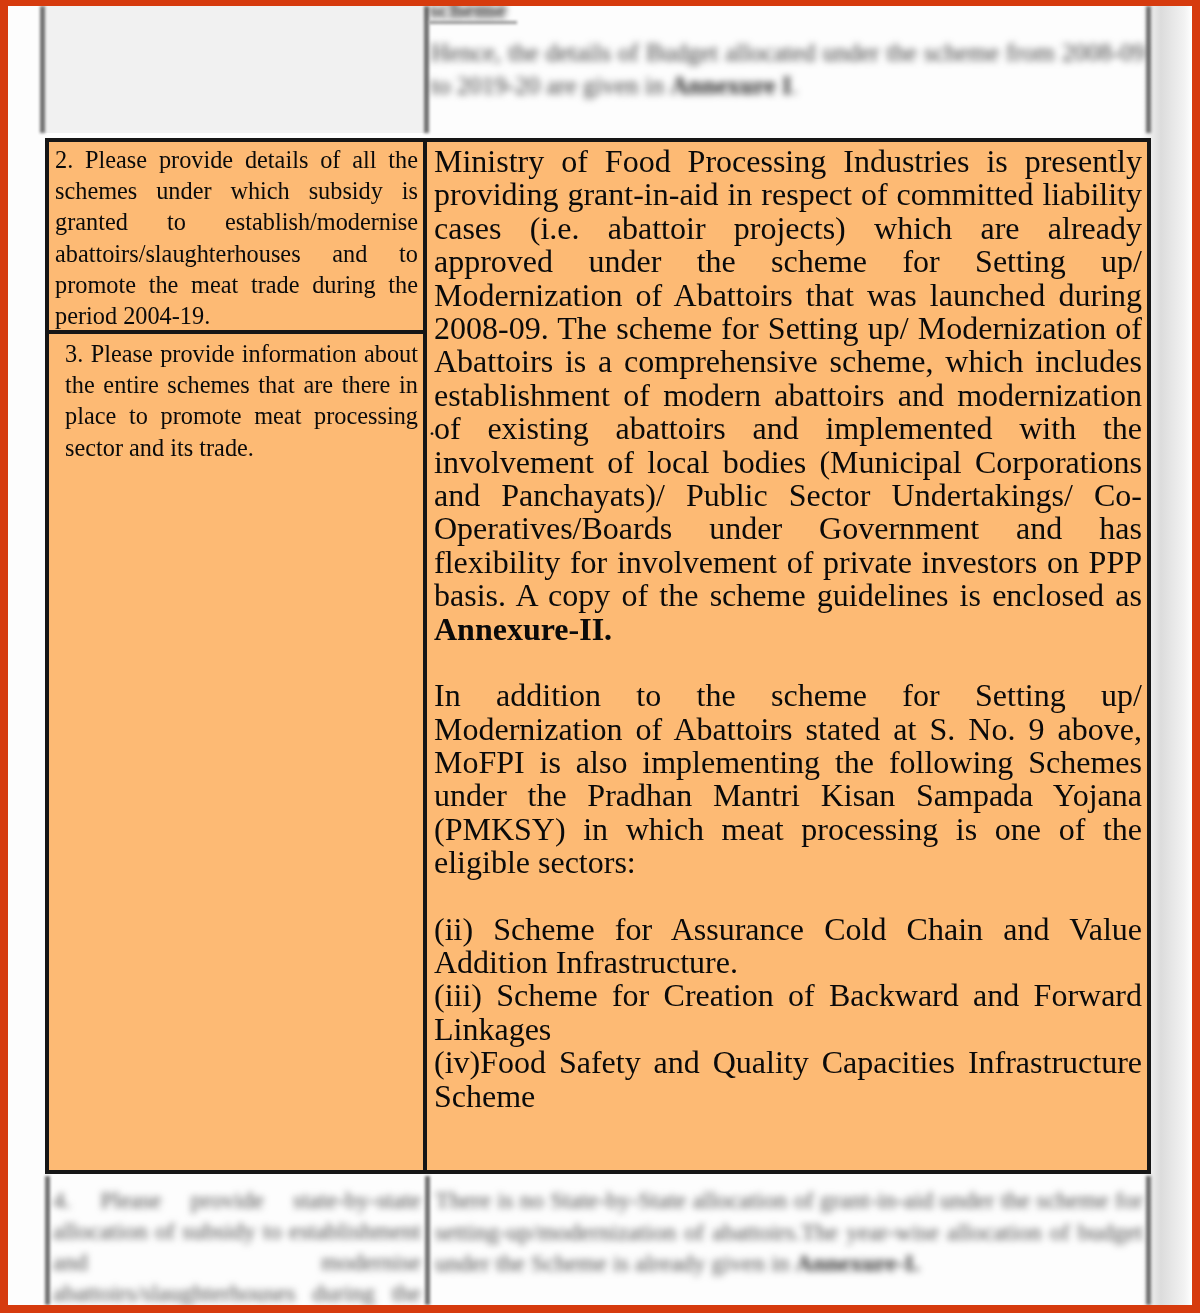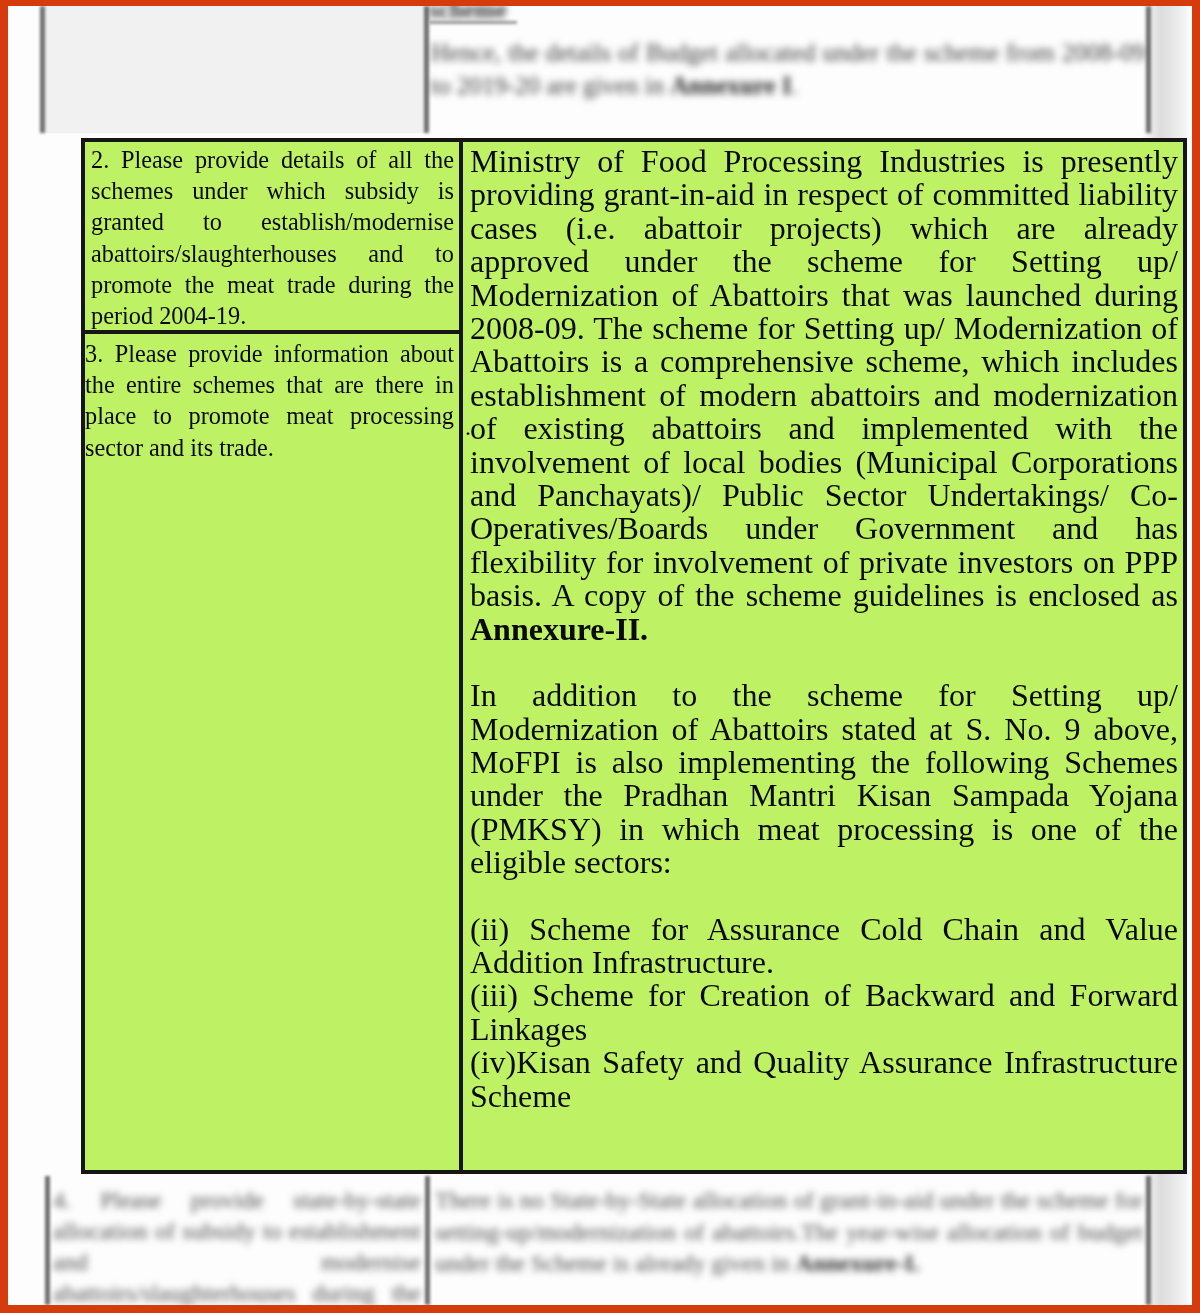--- a/index.html
+++ b/index.html
@@ -41,8 +41,8 @@
   
   .qa-table{
     position:absolute;left:37px;top:132px;width:1106px;height:1036px;
-    border:4px solid #161616;background:#bef264;
-    display:flex;flex-direction:row;margin-left:36px;
+    border:4px solid #161616;background:#fdba74;
+    display:flex;flex-direction:row;
   }
   .q-col{width:378px;border-right:4px solid #161616;display:flex;flex-direction:column;}
   .q2-cell{height:192px;border-bottom:4px solid #161616;padding:2px 5px 0 6px;}

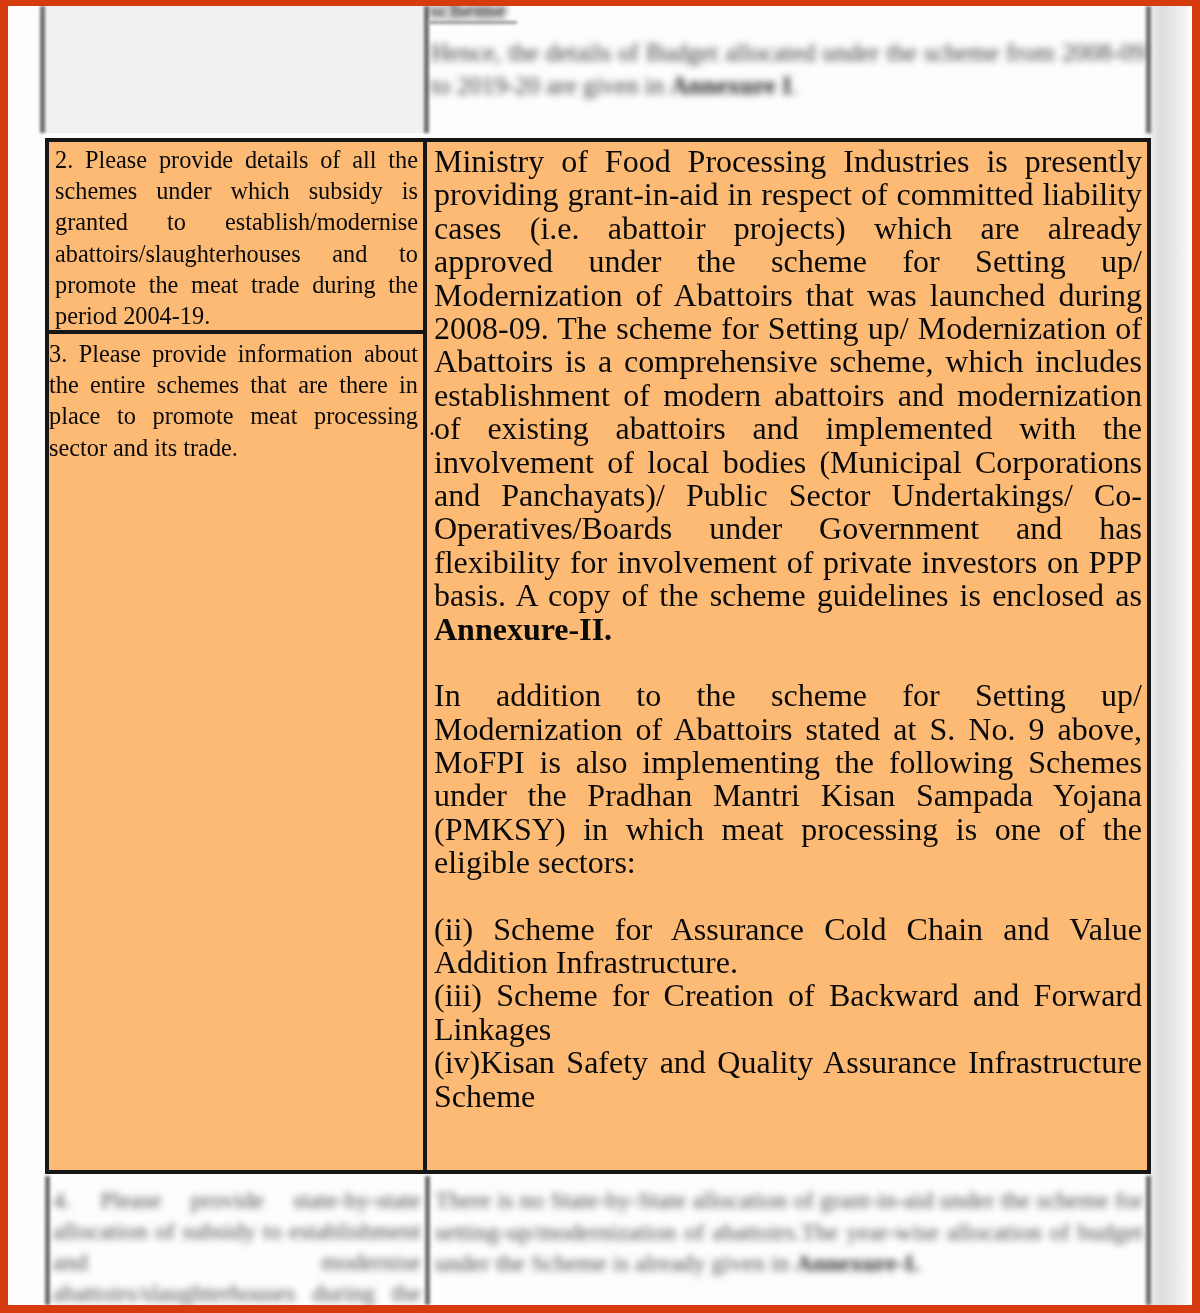--- a/index.html
+++ b/index.html
@@ -46,7 +46,7 @@
   }
   .q-col{width:378px;border-right:4px solid #161616;display:flex;flex-direction:column;}
   .q2-cell{height:192px;border-bottom:4px solid #161616;padding:2px 5px 0 6px;}
-  .q3-cell{flex:1;padding:4px 5px 0 0;}
+  .q3-cell{flex:1;padding:4px 5px 0 16px;}
   .q-text{font-size:24.3px;line-height:31.2px;text-align:justify;}
   .a-col{flex:1;padding:3px 5px 0 7px;position:relative;}
   .a-text{font-size:32px;line-height:33.4px;text-align:justify;margin:0;}

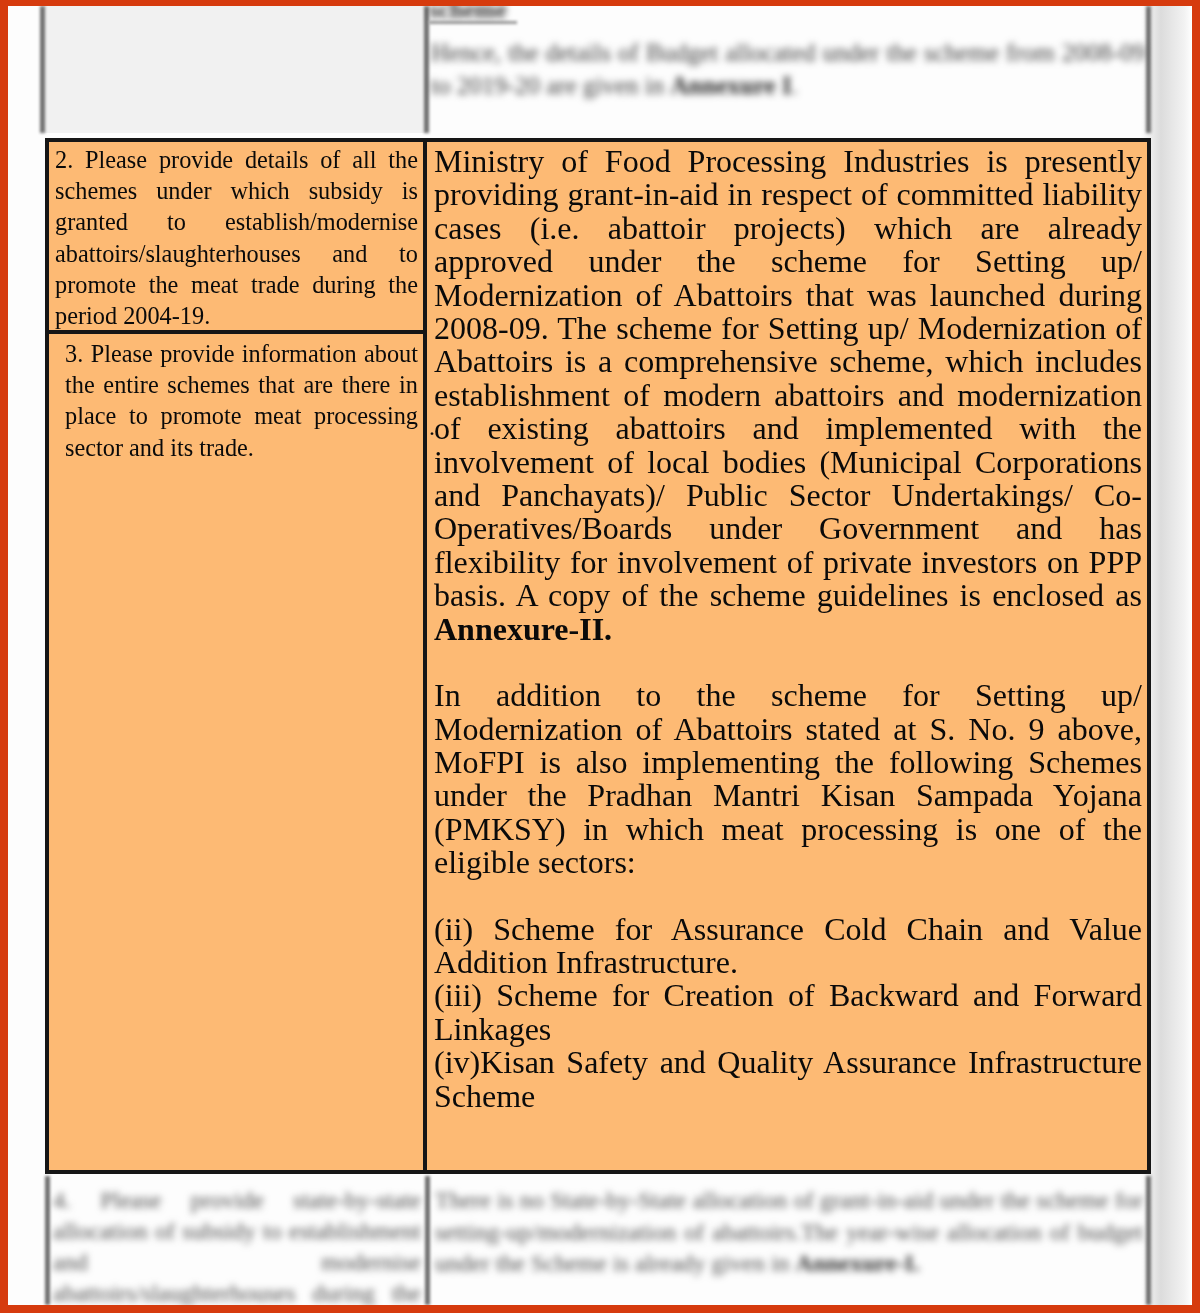--- a/index.html
+++ b/index.html
@@ -104,7 +104,7 @@
         <div class="mt-line">
           <div class="a-text">(ii) Scheme for Assurance Cold Chain and Value Addition Infrastructure.</div>
           <div class="a-text">(iii) Scheme for Creation of Backward and Forward Linkages</div>
-          <div class="a-text">(iv)Kisan Safety and Quality Assurance Infrastructure Scheme</div>
+          <div class="a-text">(iv)Food Safety and Quality Capacities Infrastructure Scheme</div>
         </div>
       </div>
     </div>

